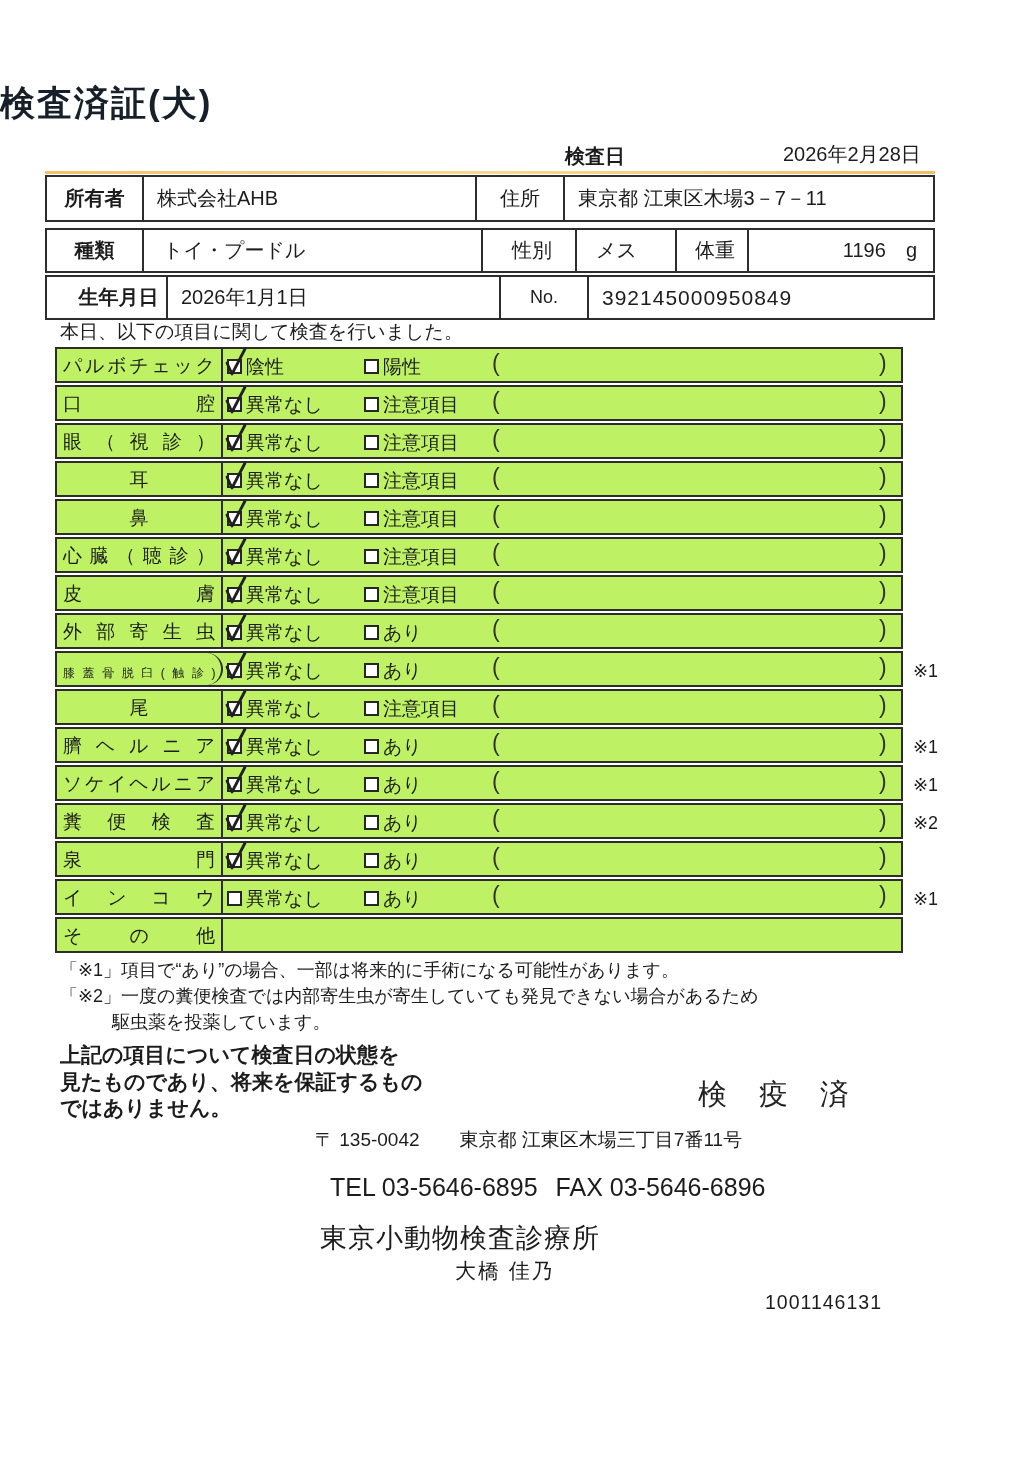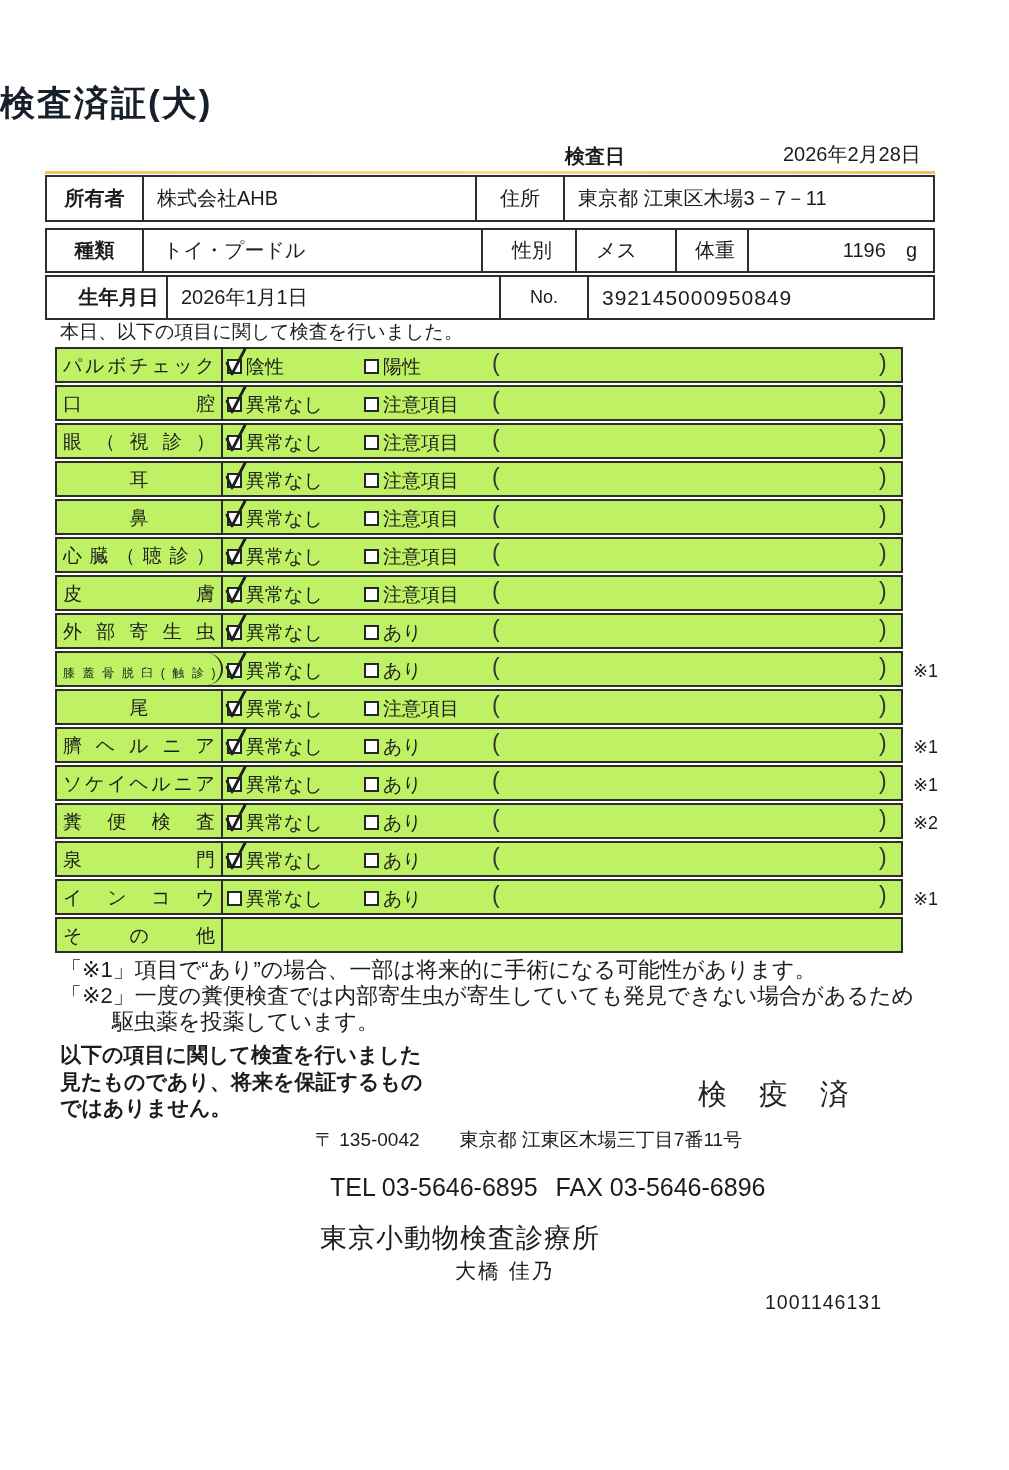--- a/index.html
+++ b/index.html
@@ -64,7 +64,7 @@
   .paren-close{left:656px;}
   .note{position:absolute;left:856px;top:7px;font-size:18px;white-space:nowrap;}
   
-  .footnotes{top:957px;left:60px;font-size:22px;line-height:26px;font-weight:500;}
+  .footnotes{top:957px;left:60px;font-size:18px;line-height:26px;font-weight:500;}
   .footnotes .indent{margin-left:52px;}
   .disclaimer{top:1042px;left:60px;font-size:21px;line-height:26.5px;font-weight:600;}
   .quarantine{top:1075px;left:698px;font-size:29px;font-weight:500;letter-spacing:12px;color:#222;}

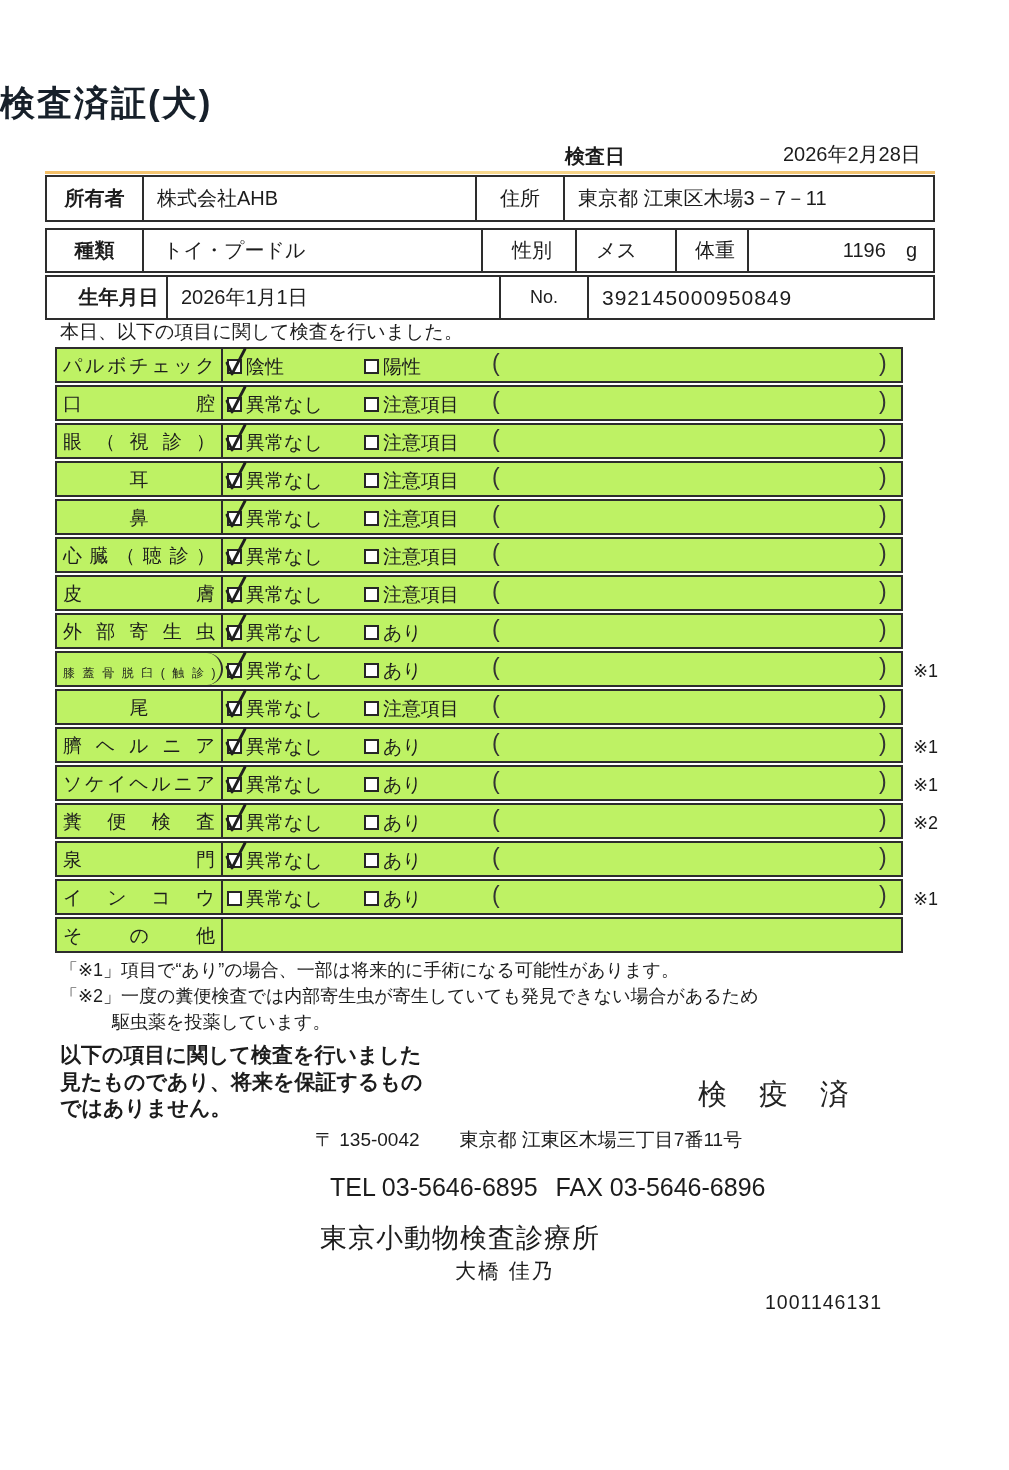--- a/index.html
+++ b/index.html
@@ -462,7 +462,7 @@
   </div>
 
   <div class="abs disclaimer">
-    <div>以下の項目に関して検査を行いました</div>
+    <div>上記の項目について検査日の状態を</div>
     <div>見たものであり、将来を保証するもの</div>
     <div>ではありません。</div>
   </div>

